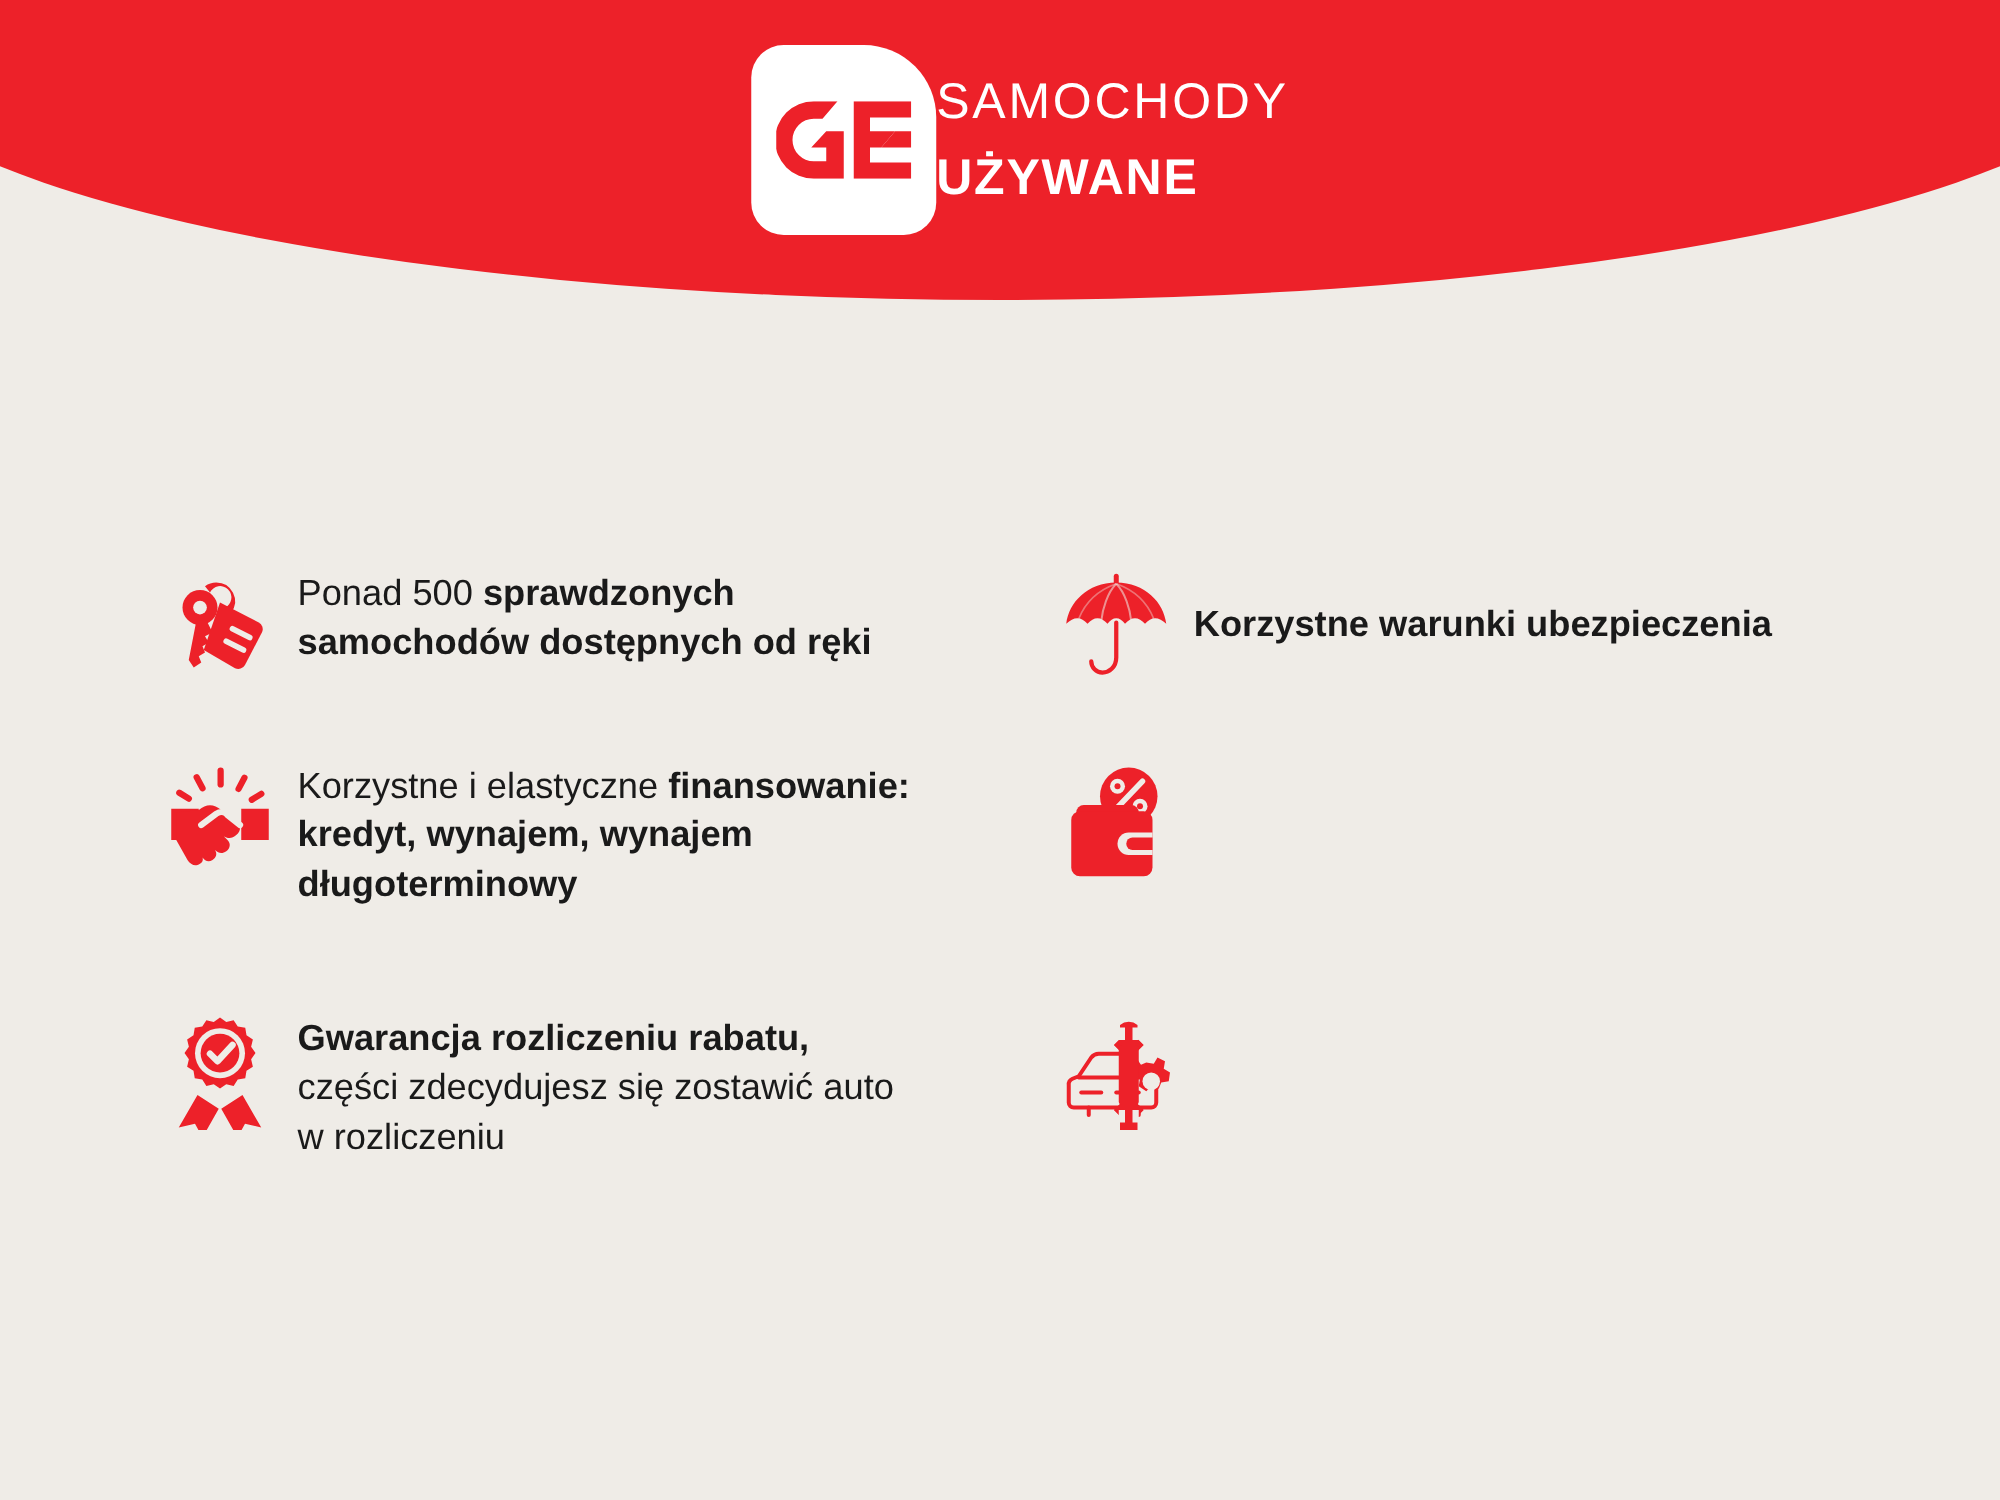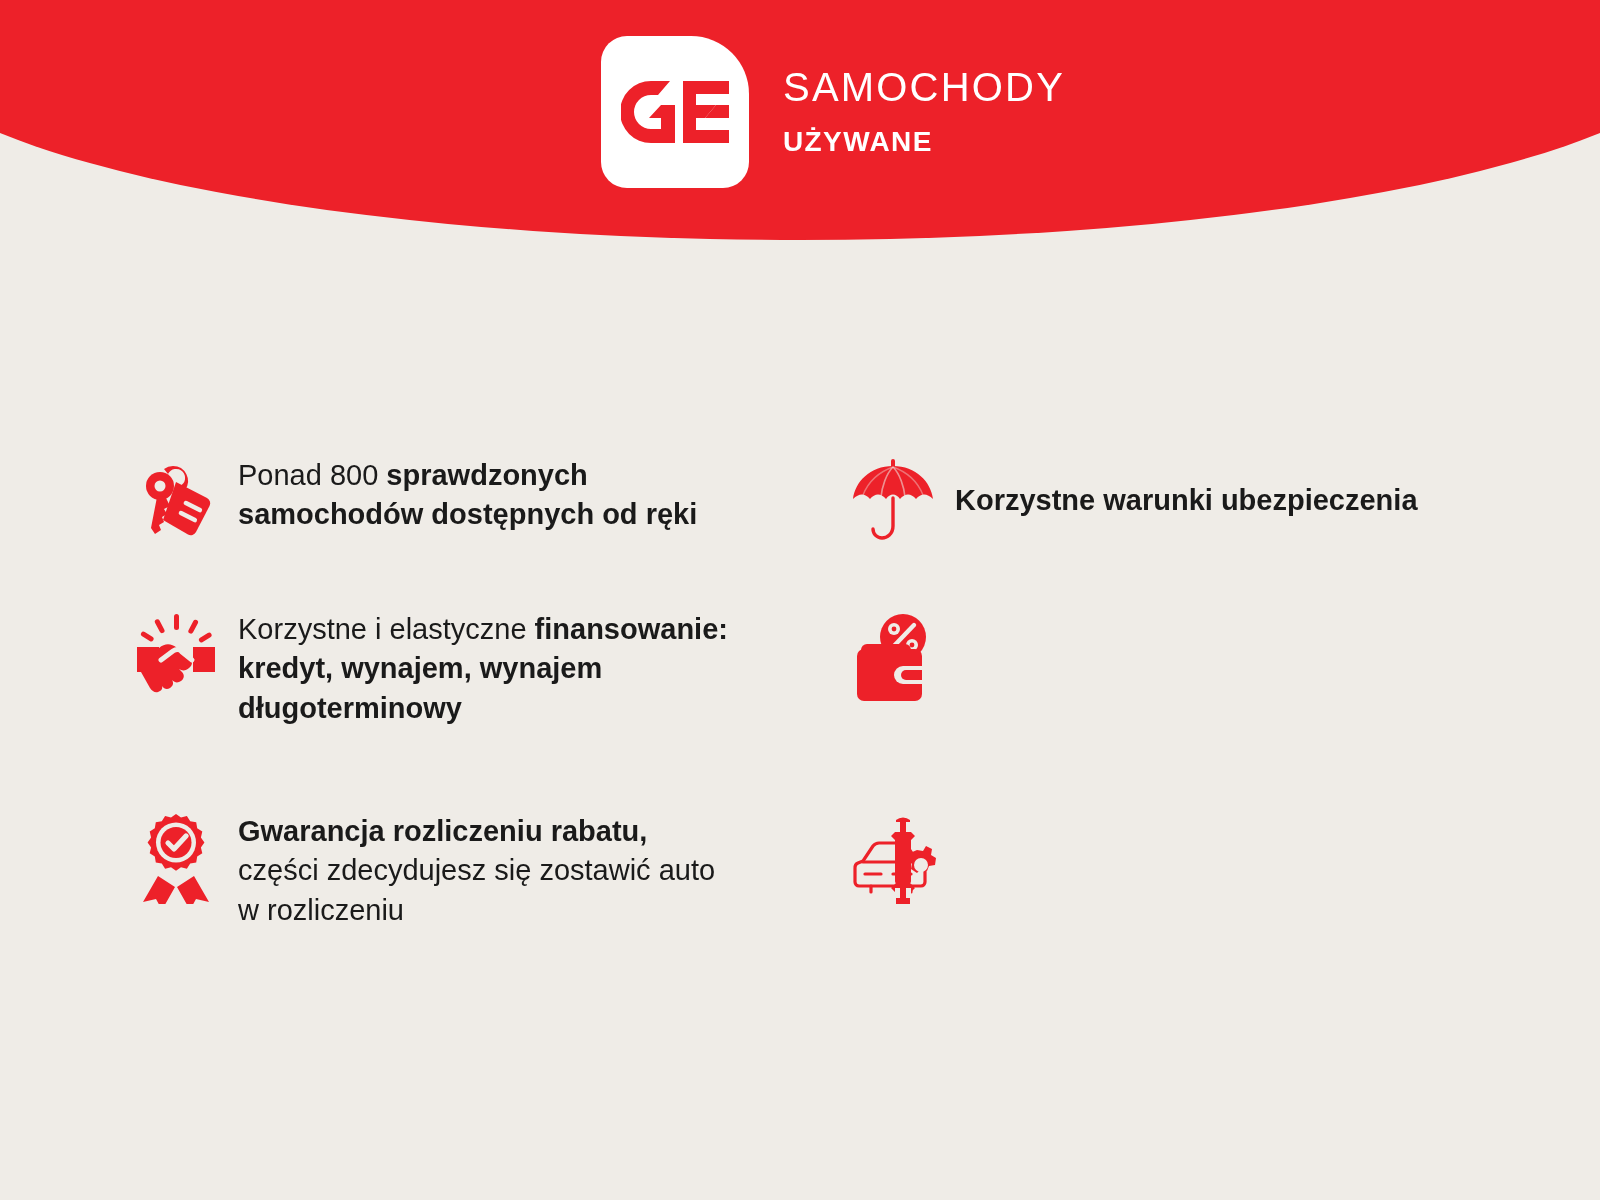--- a/index.html
+++ b/index.html
@@ -44,7 +44,6 @@
     top: 36px;
     display: flex;
     align-items: center;
-    gap: 34px;
     z-index: 3;
   }
   .logo-mark {

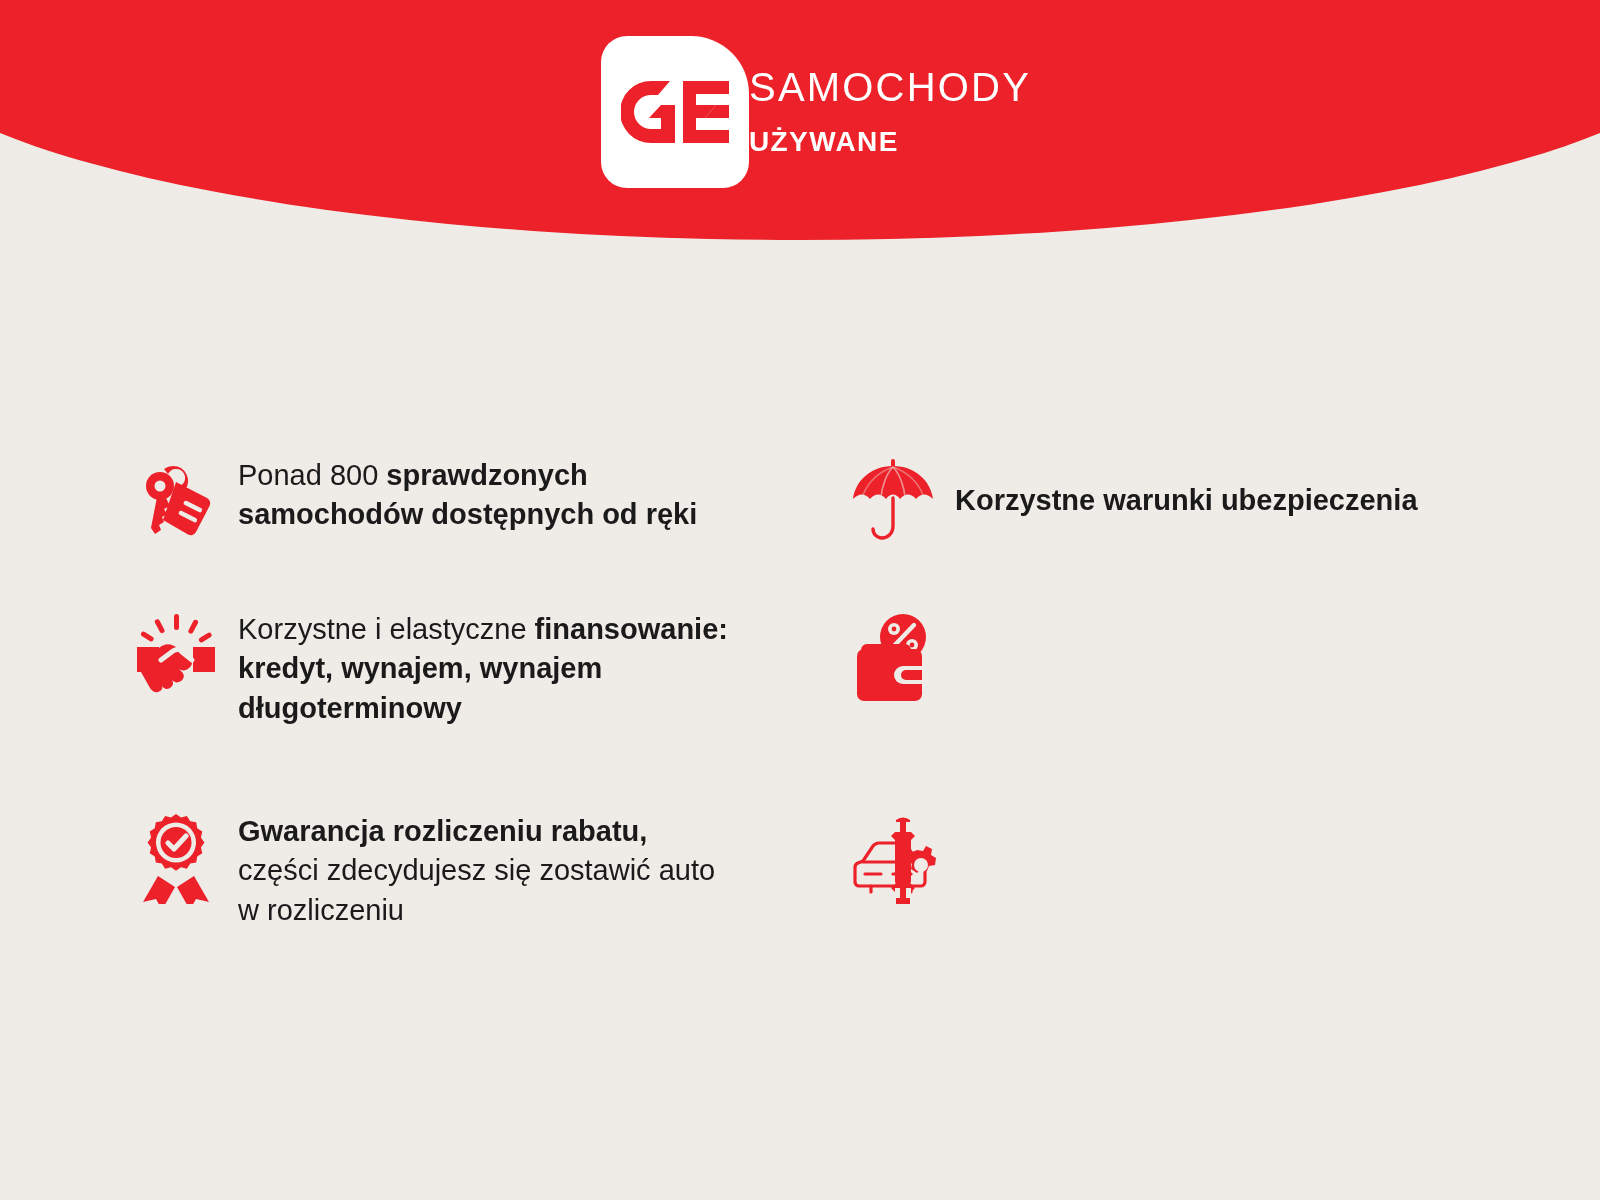--- a/index.html
+++ b/index.html
@@ -71,7 +71,7 @@
     letter-spacing: 2.2px;
   }
   .logo-line2 {
-    font-size: 28px;
+    font-size: 40px;
     font-weight: 700;
     letter-spacing: 1.4px;
     margin-top: 20px;

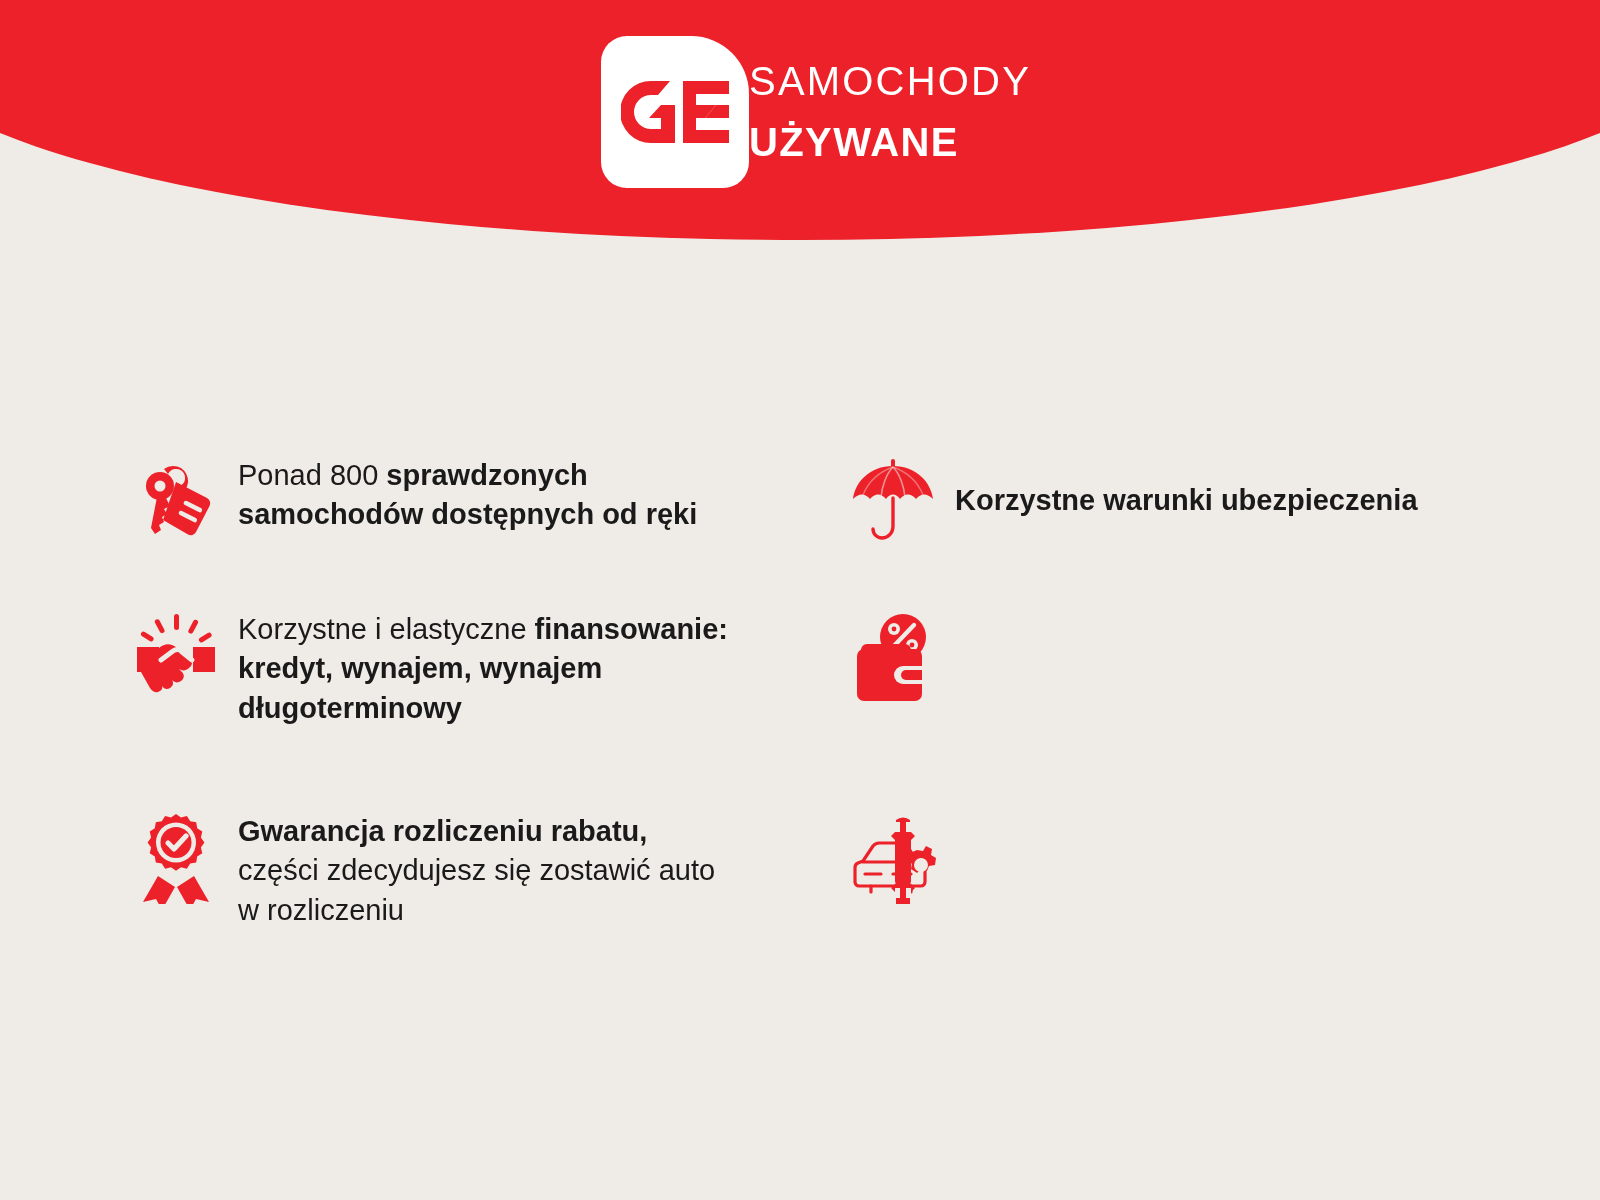--- a/index.html
+++ b/index.html
@@ -171,7 +171,7 @@
         </svg>
       </div>
       <div class="feature-text">
-        <span>Ponad 800 </span><b>sprawdzonych samochodów dostępnych od ręki</b>
+        <span>Ponad 500 </span><b>sprawdzonych samochodów dostępnych od ręki</b>
       </div>
     </div>
 

